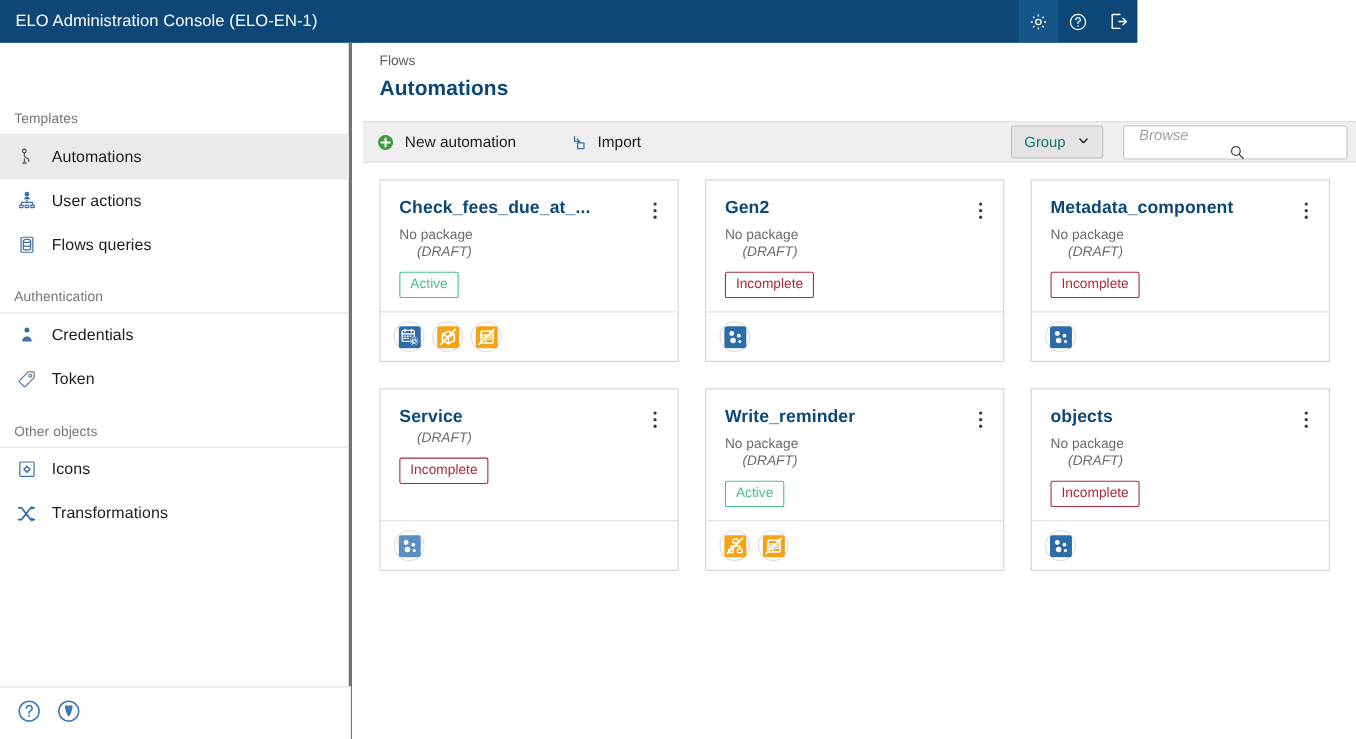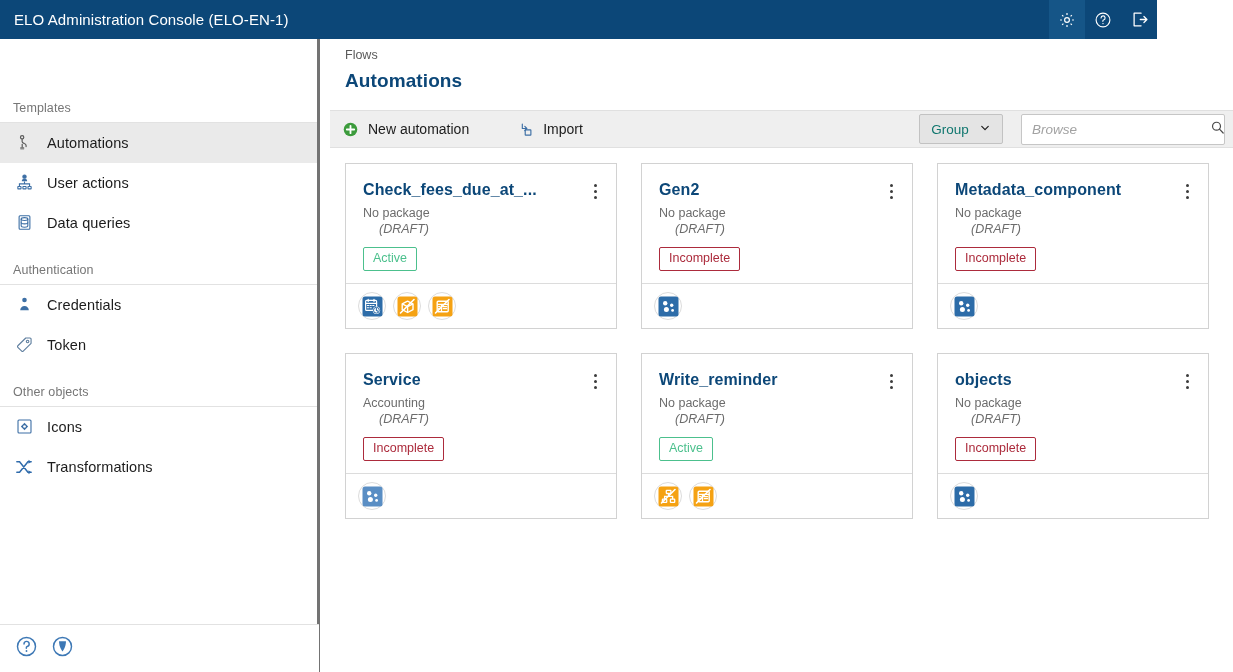--- a/index.html
+++ b/index.html
@@ -13,7 +13,7 @@
   
   .topbar {
     position: absolute; top: 0; left: 0;
-    width: 1157px; height: 39px;
+    width: 1034px; height: 39px;
     background: #0c4778;
     display: flex; align-items: center;
   }

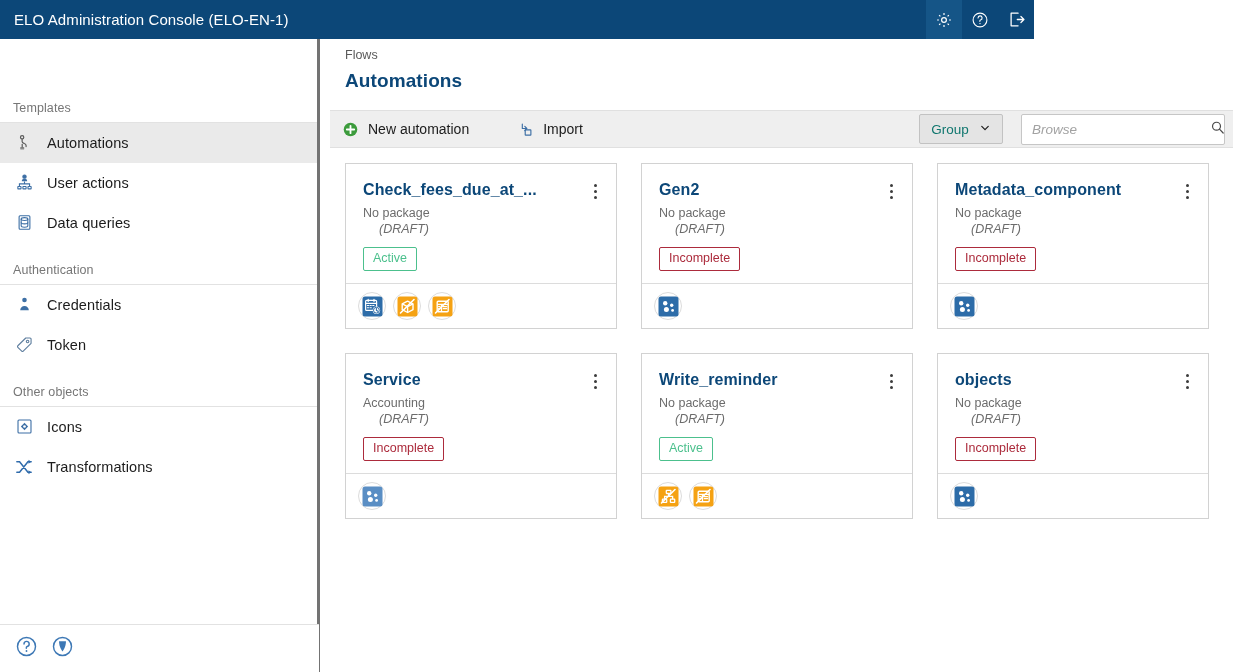--- a/index.html
+++ b/index.html
@@ -140,6 +140,7 @@
     border-radius: 2px;
     display: flex; align-items: center;
     padding: 0 8px 0 10px;
+    flex-direction: column;
   }
   .search-wrap input {
     border: none; outline: none;

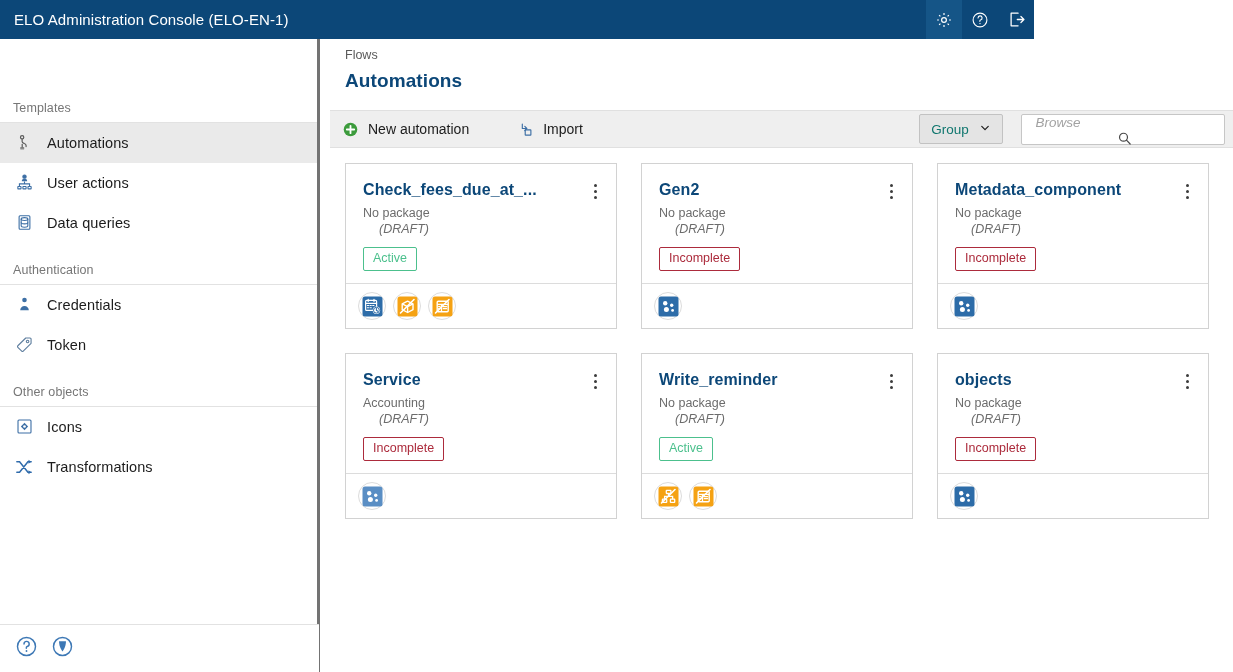--- a/index.html
+++ b/index.html
@@ -295,7 +295,7 @@
         <path d="M7.8 12c0 1 1.9 1.8 4.2 1.8s4.2-.8 4.2-1.8"></path>
       </svg>
     </span>
-    <span class="nav-label">Data queries</span>
+    <span class="nav-label">Flows queries</span>
   </div>
 
   <div class="nav-section">Authentication</div>

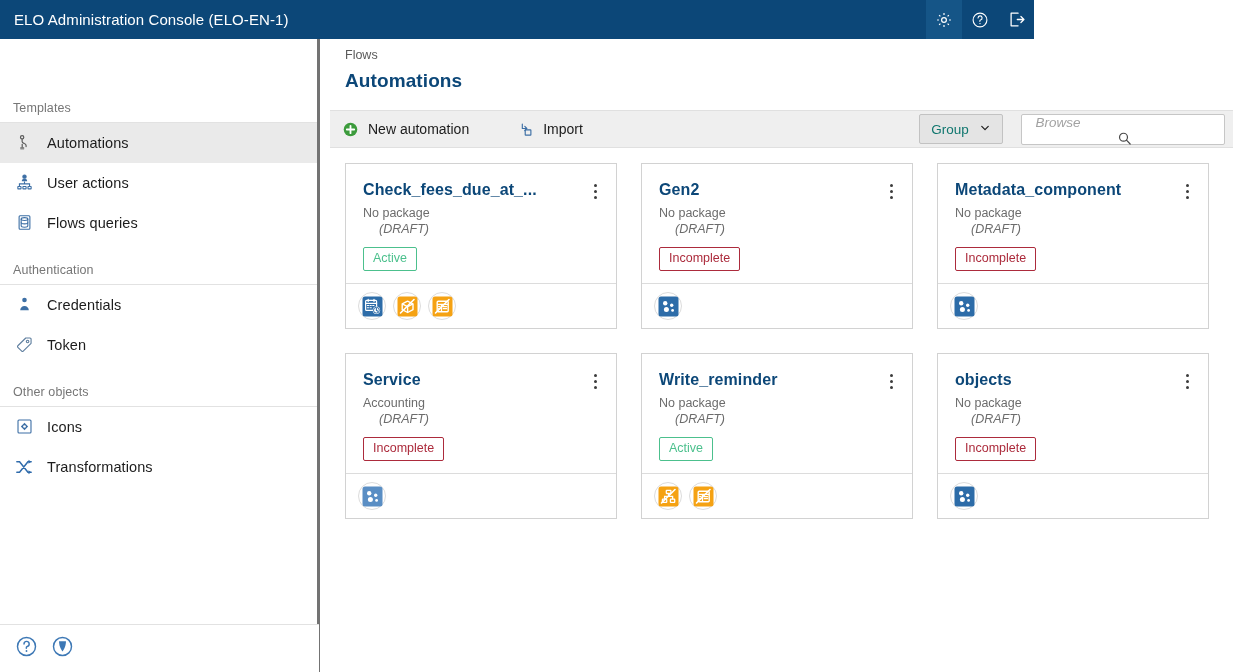--- a/index.html
+++ b/index.html
@@ -502,7 +502,7 @@
             <i></i>
             <i></i>
             <i></i>
-          </div><div class="card-package">Accounting</div><div class="card-draft">(DRAFT)</div><div class="badge incomplete">Incomplete</div></div>
+          </div><div class="card-draft">(DRAFT)</div><div class="badge incomplete">Incomplete</div></div>
         <div class="card-footer">
           <div class="fico">
             <span>

